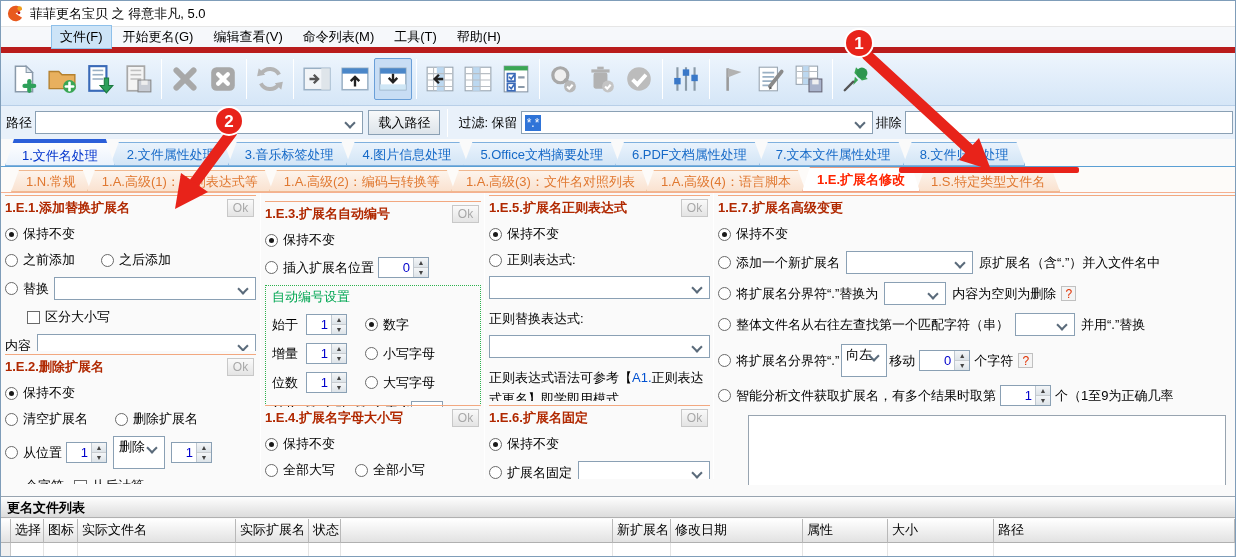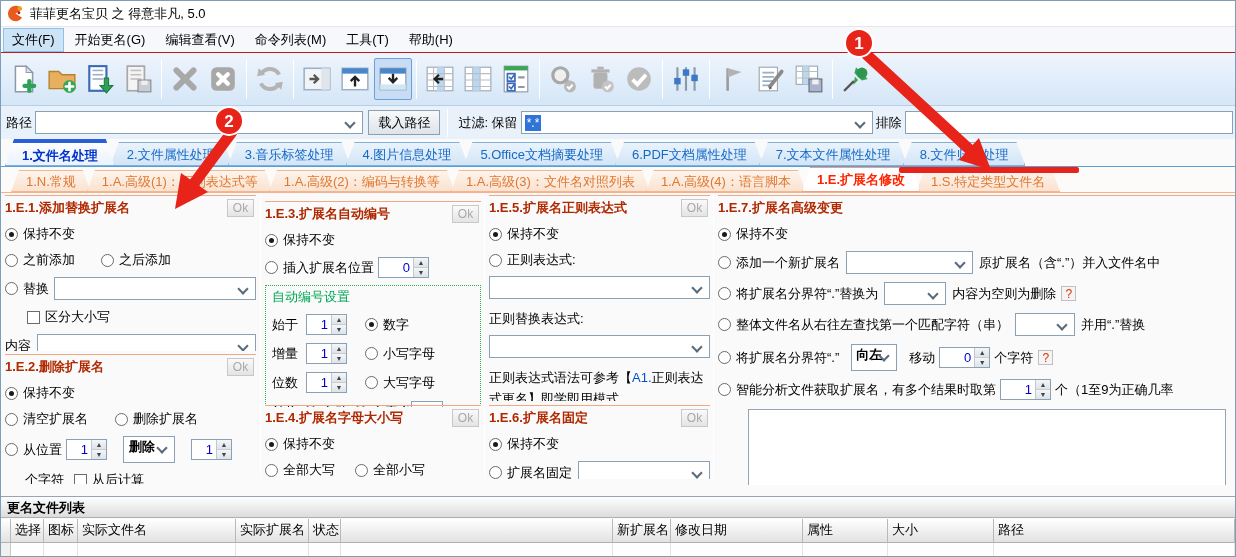--- a/index.html
+++ b/index.html
@@ -9,7 +9,7 @@
   .titlebar{position:absolute;left:0;top:0;width:100%;height:26px;background:#fff;display:flex;align-items:center;padding-left:6px;border-bottom:1px solid #e6e6e6;}
   .titlebar .ttl{font-size:13px;color:#000;margin-left:6px;}
   
-  .menubar{position:absolute;left:0;top:26px;width:100%;height:26px;background:#f6f8fb;display:flex;align-items:center;font-size:13px;border-bottom:1px solid #b91c1c;}
+  .menubar{position:absolute;left:0;top:26px;width:100%;height:26px;background:#f6f8fb;display:flex;align-items:center;font-size:13px;border-bottom:6px solid #b91c1c;padding-left:48px;}
   .menuitem{padding:3px 9px;margin-left:2px;color:#000;}
   .menuitem.hl{background:#cde4f7;border:1px solid #8ec0ea;padding:2px 8px;}
   

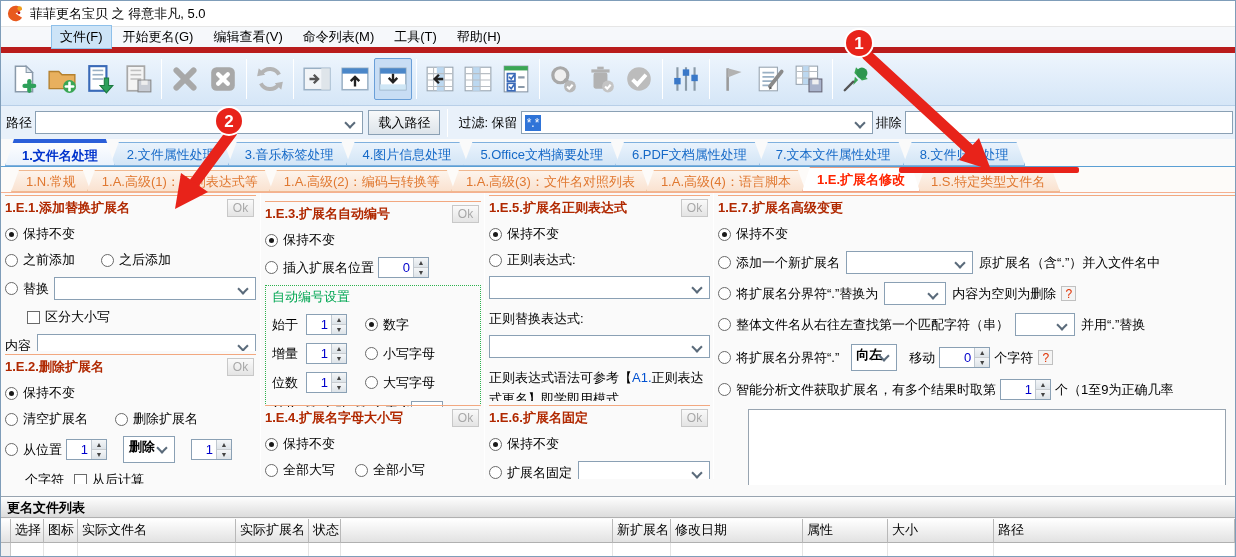--- a/index.html
+++ b/index.html
@@ -31,7 +31,7 @@
   
   .tabs1{position:absolute;left:0;top:138px;width:100%;height:28px;display:flex;align-items:flex-end;padding-left:4px;border-bottom:1px solid #5a9fd4;white-space:nowrap;overflow:hidden;}
   .t1{height:24px;line-height:23px;padding:0 16px;margin-right:-5px;font-size:13px;color:#1569c7;background:linear-gradient(#eaf3fc,#d3e5f6);border:1px solid #7fb0de;clip-path:polygon(9px 0,calc(100% - 9px) 0,100% 100%,0 100%);}
-  .t1.sel{height:27px;line-height:25px;font-weight:bold;color:#0033cc;background:linear-gradient(#fdfeff,#eaf2fc);border-top:4px solid #2b5fd9;z-index:2;}
+  .t1.sel{height:27px;line-height:25px;font-weight:normal;color:#0033cc;background:linear-gradient(#fdfeff,#eaf2fc);border-top:4px solid #2b5fd9;z-index:2;}
   
   .tabs2{position:absolute;left:0;top:166px;width:100%;height:26px;display:flex;align-items:flex-end;padding-left:10px;border-bottom:1px solid #f5b090;white-space:nowrap;overflow:hidden;background:#fdfbf9;text-align:right;}
   .t2{height:22px;line-height:21px;padding:0 14px;margin-right:-4px;font-size:13px;color:#e07830;background:linear-gradient(#fdf4ec,#fae2d0);border:1px solid #f0b890;clip-path:polygon(8px 0,calc(100% - 8px) 0,100% 100%,0 100%);}

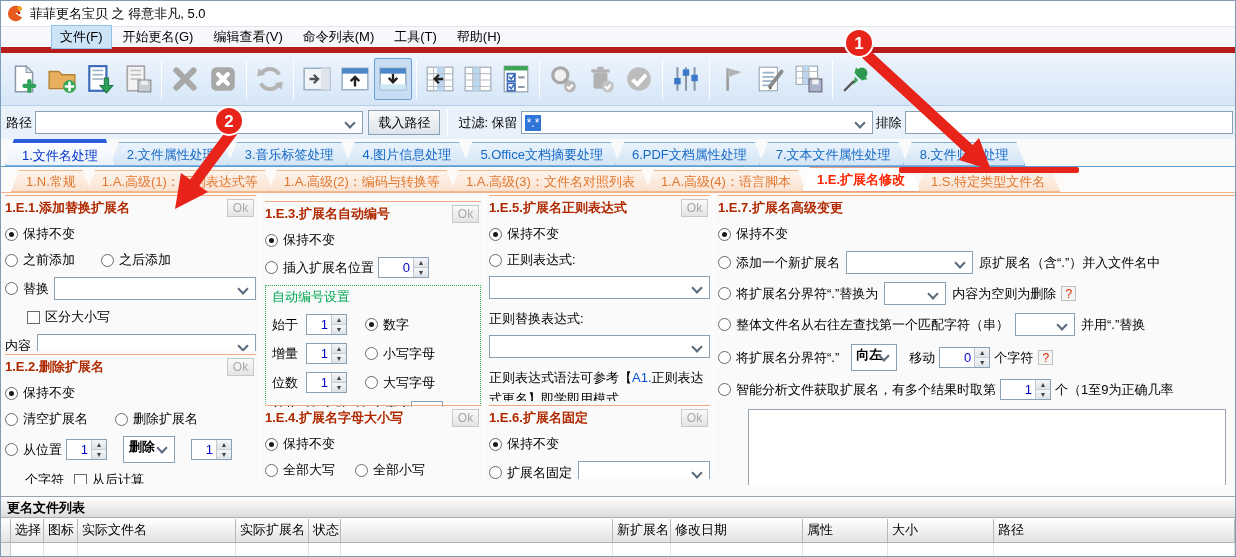--- a/index.html
+++ b/index.html
@@ -52,7 +52,7 @@
   .spin .b{width:15px;display:flex;flex-direction:column;border-left:1px solid #c0c8d0;}
   .spin .b i{flex:1;font-size:7px;line-height:9px;text-align:center;font-style:normal;background:linear-gradient(#f4f6f8,#dde3e8);color:#444;border-bottom:1px solid #c8ccd0;}
   .spin .b i:last-child{border-bottom:none;}
-  .mcombo{width:52px;height:27px;flex:none;margin:0 12px;padding-left:5px;line-height:19px;font-weight:bold;}
+  .mcombo{width:52px;height:33px;flex:none;margin:0 2px;padding-left:5px;line-height:19px;}
   .grp{border:1px dotted #2bb24c;margin-top:7px;padding:2px 6px 7px 6px;}
   .grp .glabel{color:#00a652;}
   .hint{margin-top:9px;line-height:21px;white-space:normal;}

